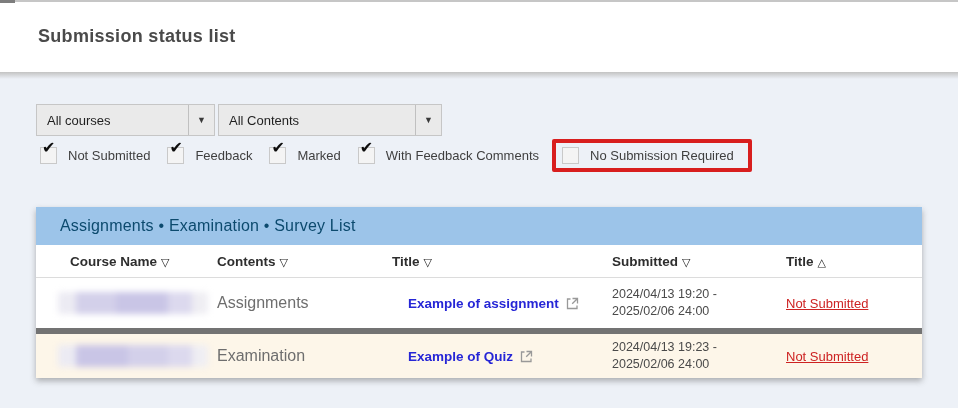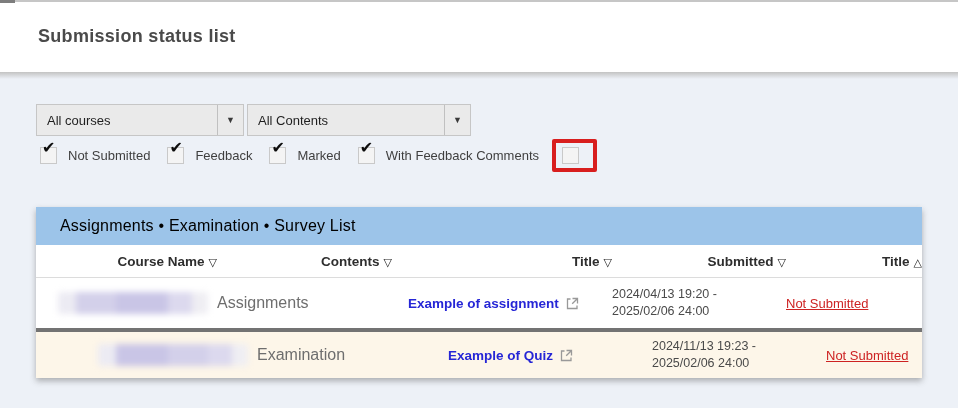--- a/index.html
+++ b/index.html
@@ -29,7 +29,7 @@
     height:32px; background:#eaeaea; border:1px solid #c6c6c6;
     display:flex; align-items:center; cursor:pointer;
   }
-  .dropdown.courses { width:208px; }
+  .dropdown.courses { width:179px; }
   .dropdown.contents { width:224px; }
   .dd-value { flex:1; padding-left:10px; font-size:13px; color:#1f1f1f; }
   .dd-arrow {

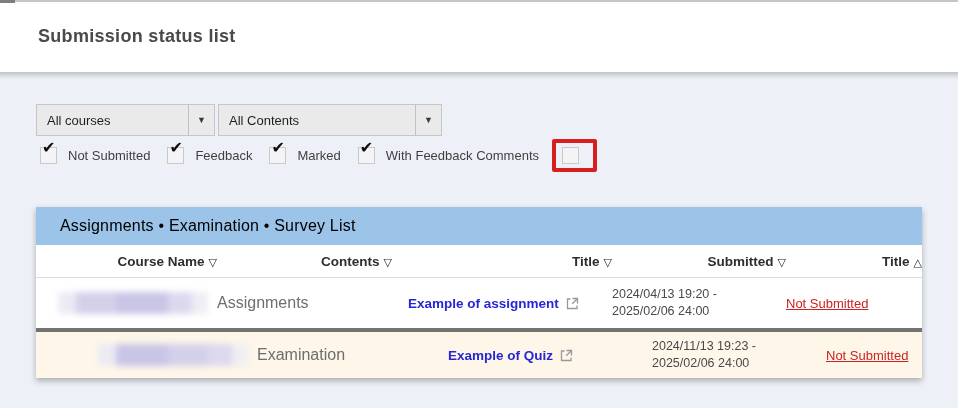--- a/index.html
+++ b/index.html
@@ -151,6 +151,7 @@
     <div class="highlight-box">
       <label class="cb-item">
         <span class="checkbox"></span>
+        <span class="cb-label">No Submission Required</span>
       </label>
     </div>
   </div>

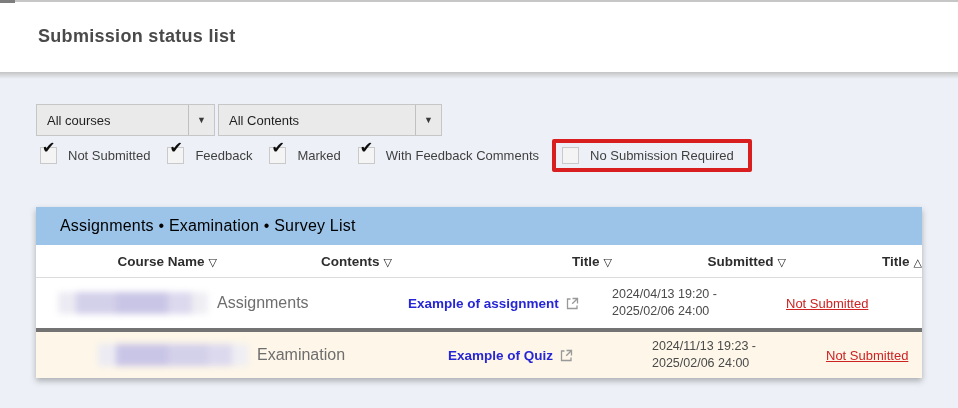--- a/index.html
+++ b/index.html
@@ -64,7 +64,7 @@
   }
   .table-title-bar {
     height:38px; background:#9cc4e9; display:flex; align-items:center;
-    padding-left:24px; font-size:16px; color:#000000; letter-spacing:.2px;
+    padding-left:24px; font-size:16px; color:#0c4a6e; letter-spacing:.2px;
   }
   .grid-row {
     display:grid;

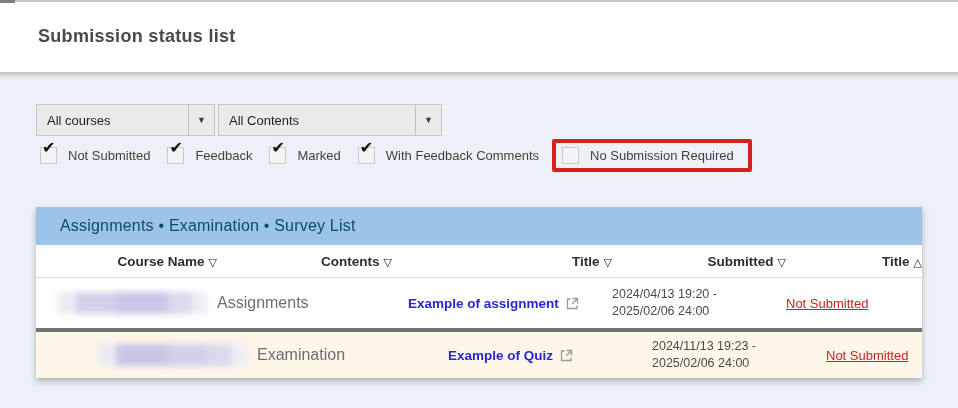--- a/index.html
+++ b/index.html
@@ -77,7 +77,6 @@
   .th {
     font-size:13.5px; font-weight:bold; color:#2e2e2e; cursor:pointer;
     white-space:nowrap;
-    text-align:right;
   }
   .th .sort { font-weight:normal; font-size:11px; margin-left:4px; color:#222; }
   .th.c-course { padding-left:34px; }

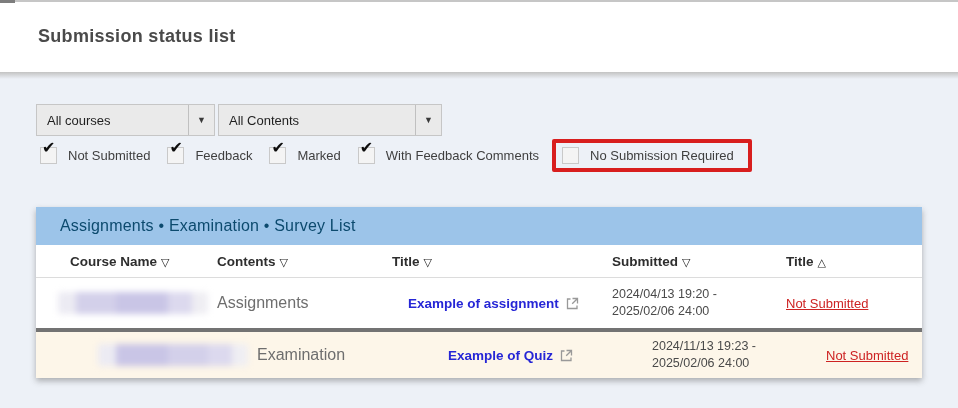--- a/index.html
+++ b/index.html
@@ -81,7 +81,7 @@
   .th .sort { font-weight:normal; font-size:11px; margin-left:4px; color:#222; }
   .th.c-course { padding-left:34px; }
   .row { height:50px; background:#ffffff; }
-  .row.alt { background:#fdf6e9; border-top:4px solid #737373;padding-left:40px; }
+  .row.alt { background:#fdf6e9; border-top:6px solid #737373; }
   .cell-course { padding-left:22px; }
   .blur-block { display:flex; height:22px; filter:blur(3px); border-radius:3px; overflow:hidden; width:150px; }
   .blur-block .b1 { width:18px; background:#ecebf3; }

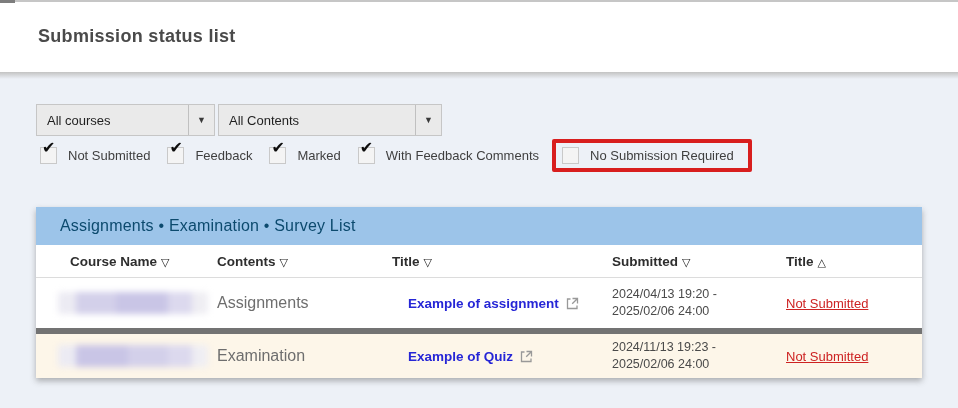--- a/index.html
+++ b/index.html
@@ -225,7 +225,7 @@
           </svg>
       </span>
     </div>
-    <div class="cell-deadline">2024/11/13 19:23 - 2025/02/06 24:00</div>
+    <div class="cell-deadline">2024/04/13 19:23 - 2025/02/06 24:00</div>
     <div class="cell-status">
       <a class="status-link">Not Submitted</a>
     </div>

